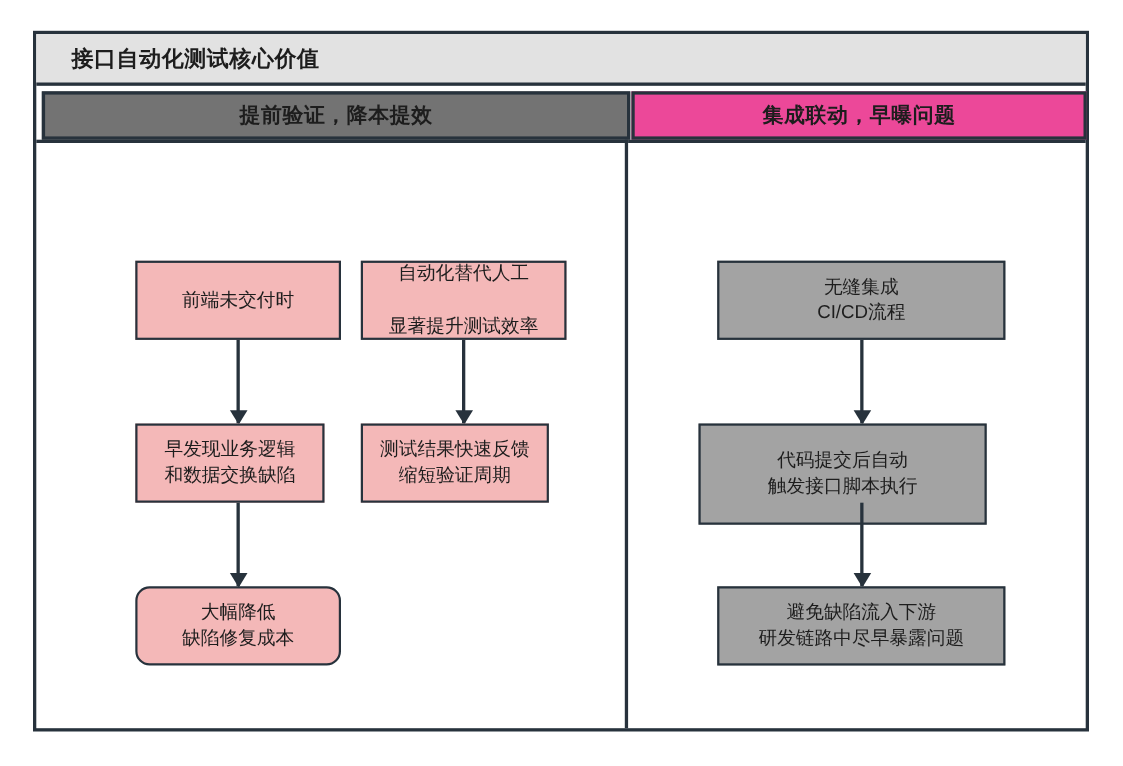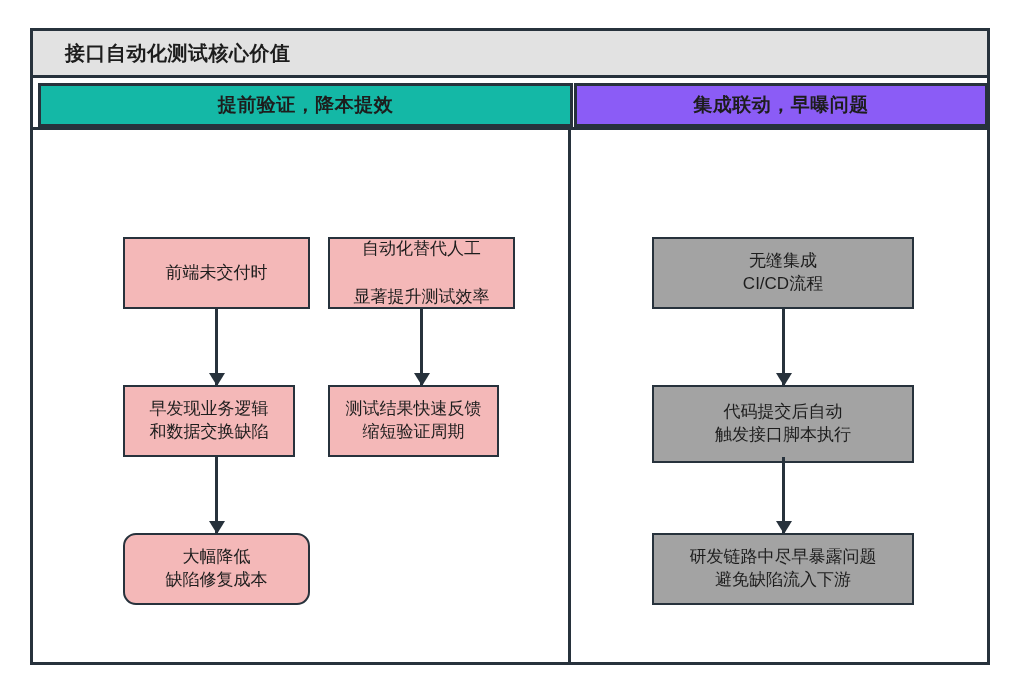--- a/index.html
+++ b/index.html
@@ -66,7 +66,7 @@
   #col-header-left {
     left: 5px;
     width: 535px;
-    background: #14b8a6;
+    background: #737373;
   }
   #col-header-right {
     left: 541px;

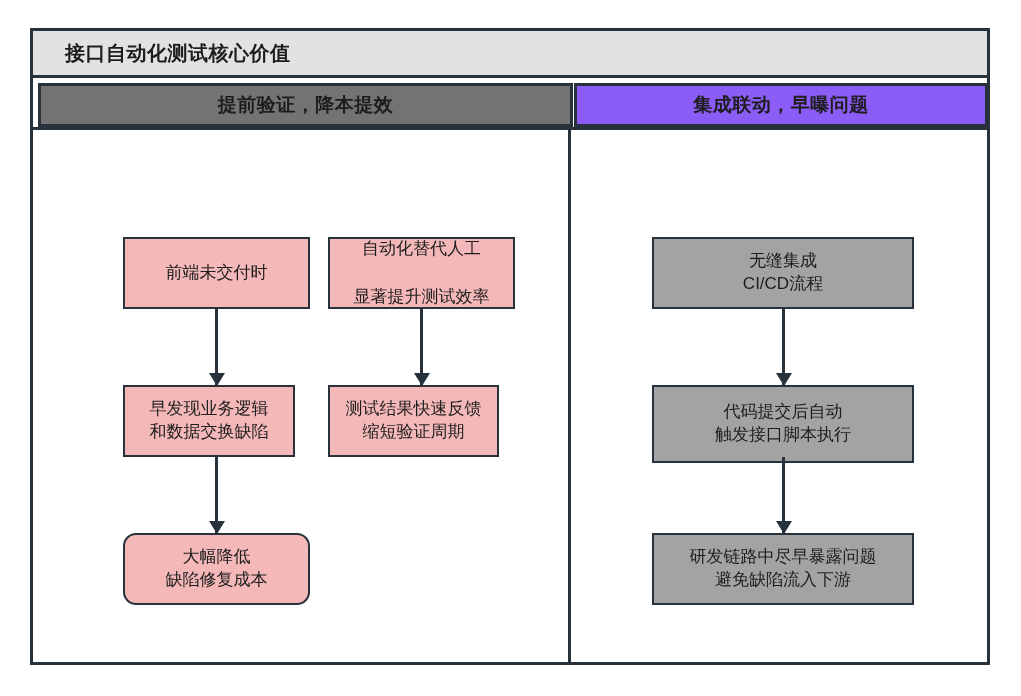--- a/index.html
+++ b/index.html
@@ -71,7 +71,7 @@
   #col-header-right {
     left: 541px;
     width: 414px;
-    background: #8b5cf6;
+    background: #ec4899;
   }
 
   

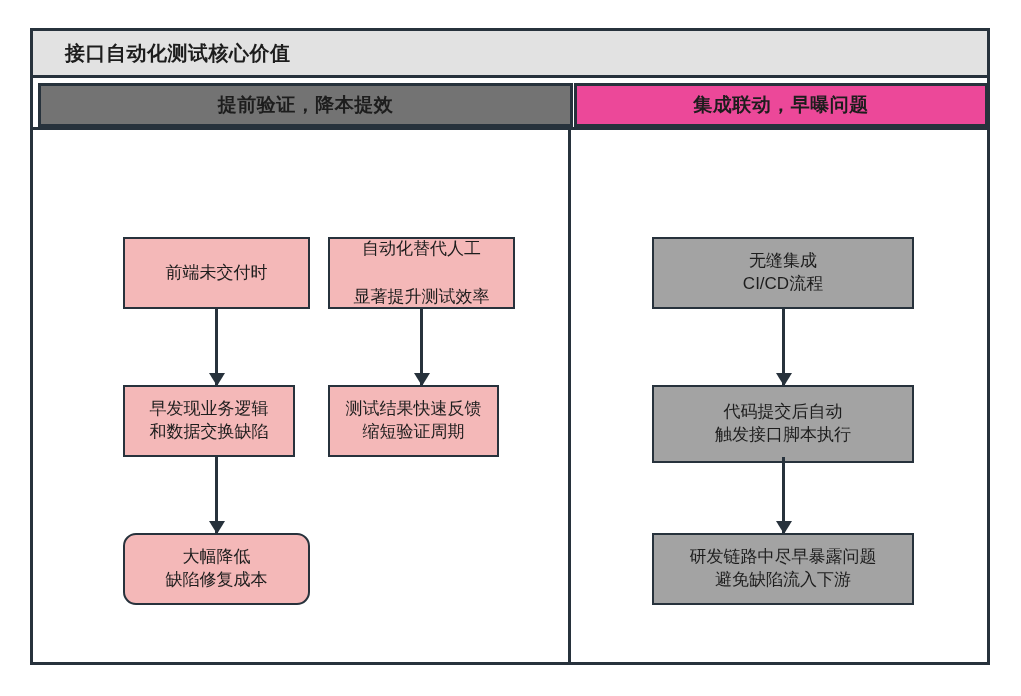--- a/index.html
+++ b/index.html
@@ -189,7 +189,7 @@
 
     <div class="arrow" style="left:211px; top:179px; height:76px;"></div>
 
-    <div class="node teal" style="left:81px; top:255px; width:262px; height:78px;">
+    <div class="node teal" style="left:64px; top:255px; width:262px; height:92px;">
       <span class="line">代码提交后自动</span>
       <span class="line">触发接口脚本执行</span>
     </div>

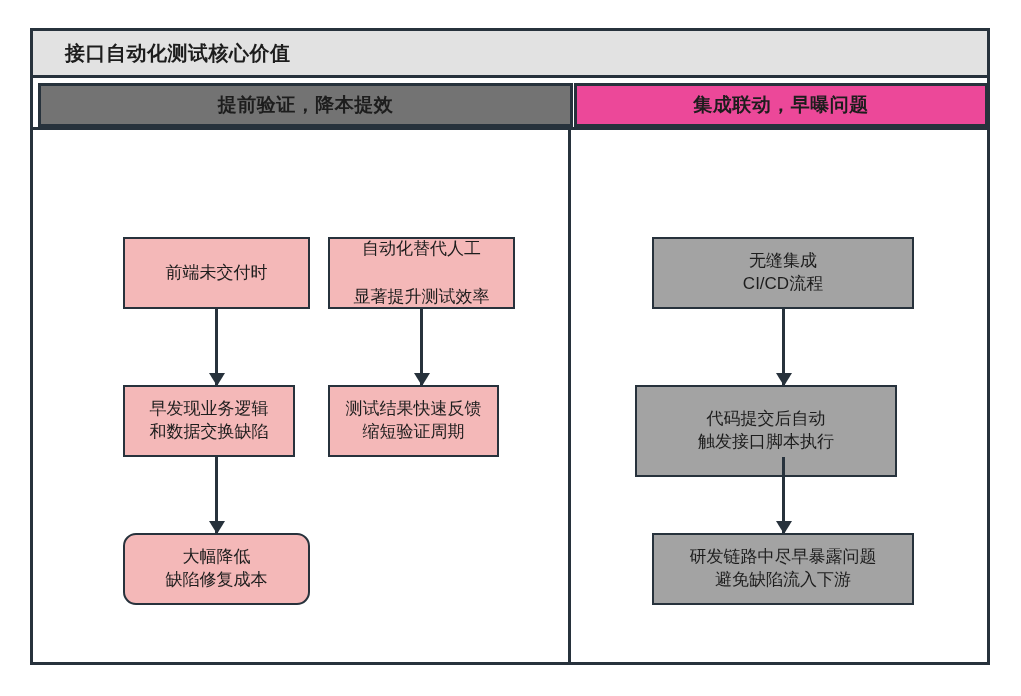--- a/index.html
+++ b/index.html
@@ -197,8 +197,8 @@
     <div class="arrow" style="left:211px; top:327px; height:76px;"></div>
 
     <div class="node teal" style="left:81px; top:403px; width:262px; height:72px;">
+      <span class="line">避免缺陷流入下游</span>
       <span class="line">研发链路中尽早暴露问题</span>
-      <span class="line">避免缺陷流入下游</span>
     </div>
 
   </div>

